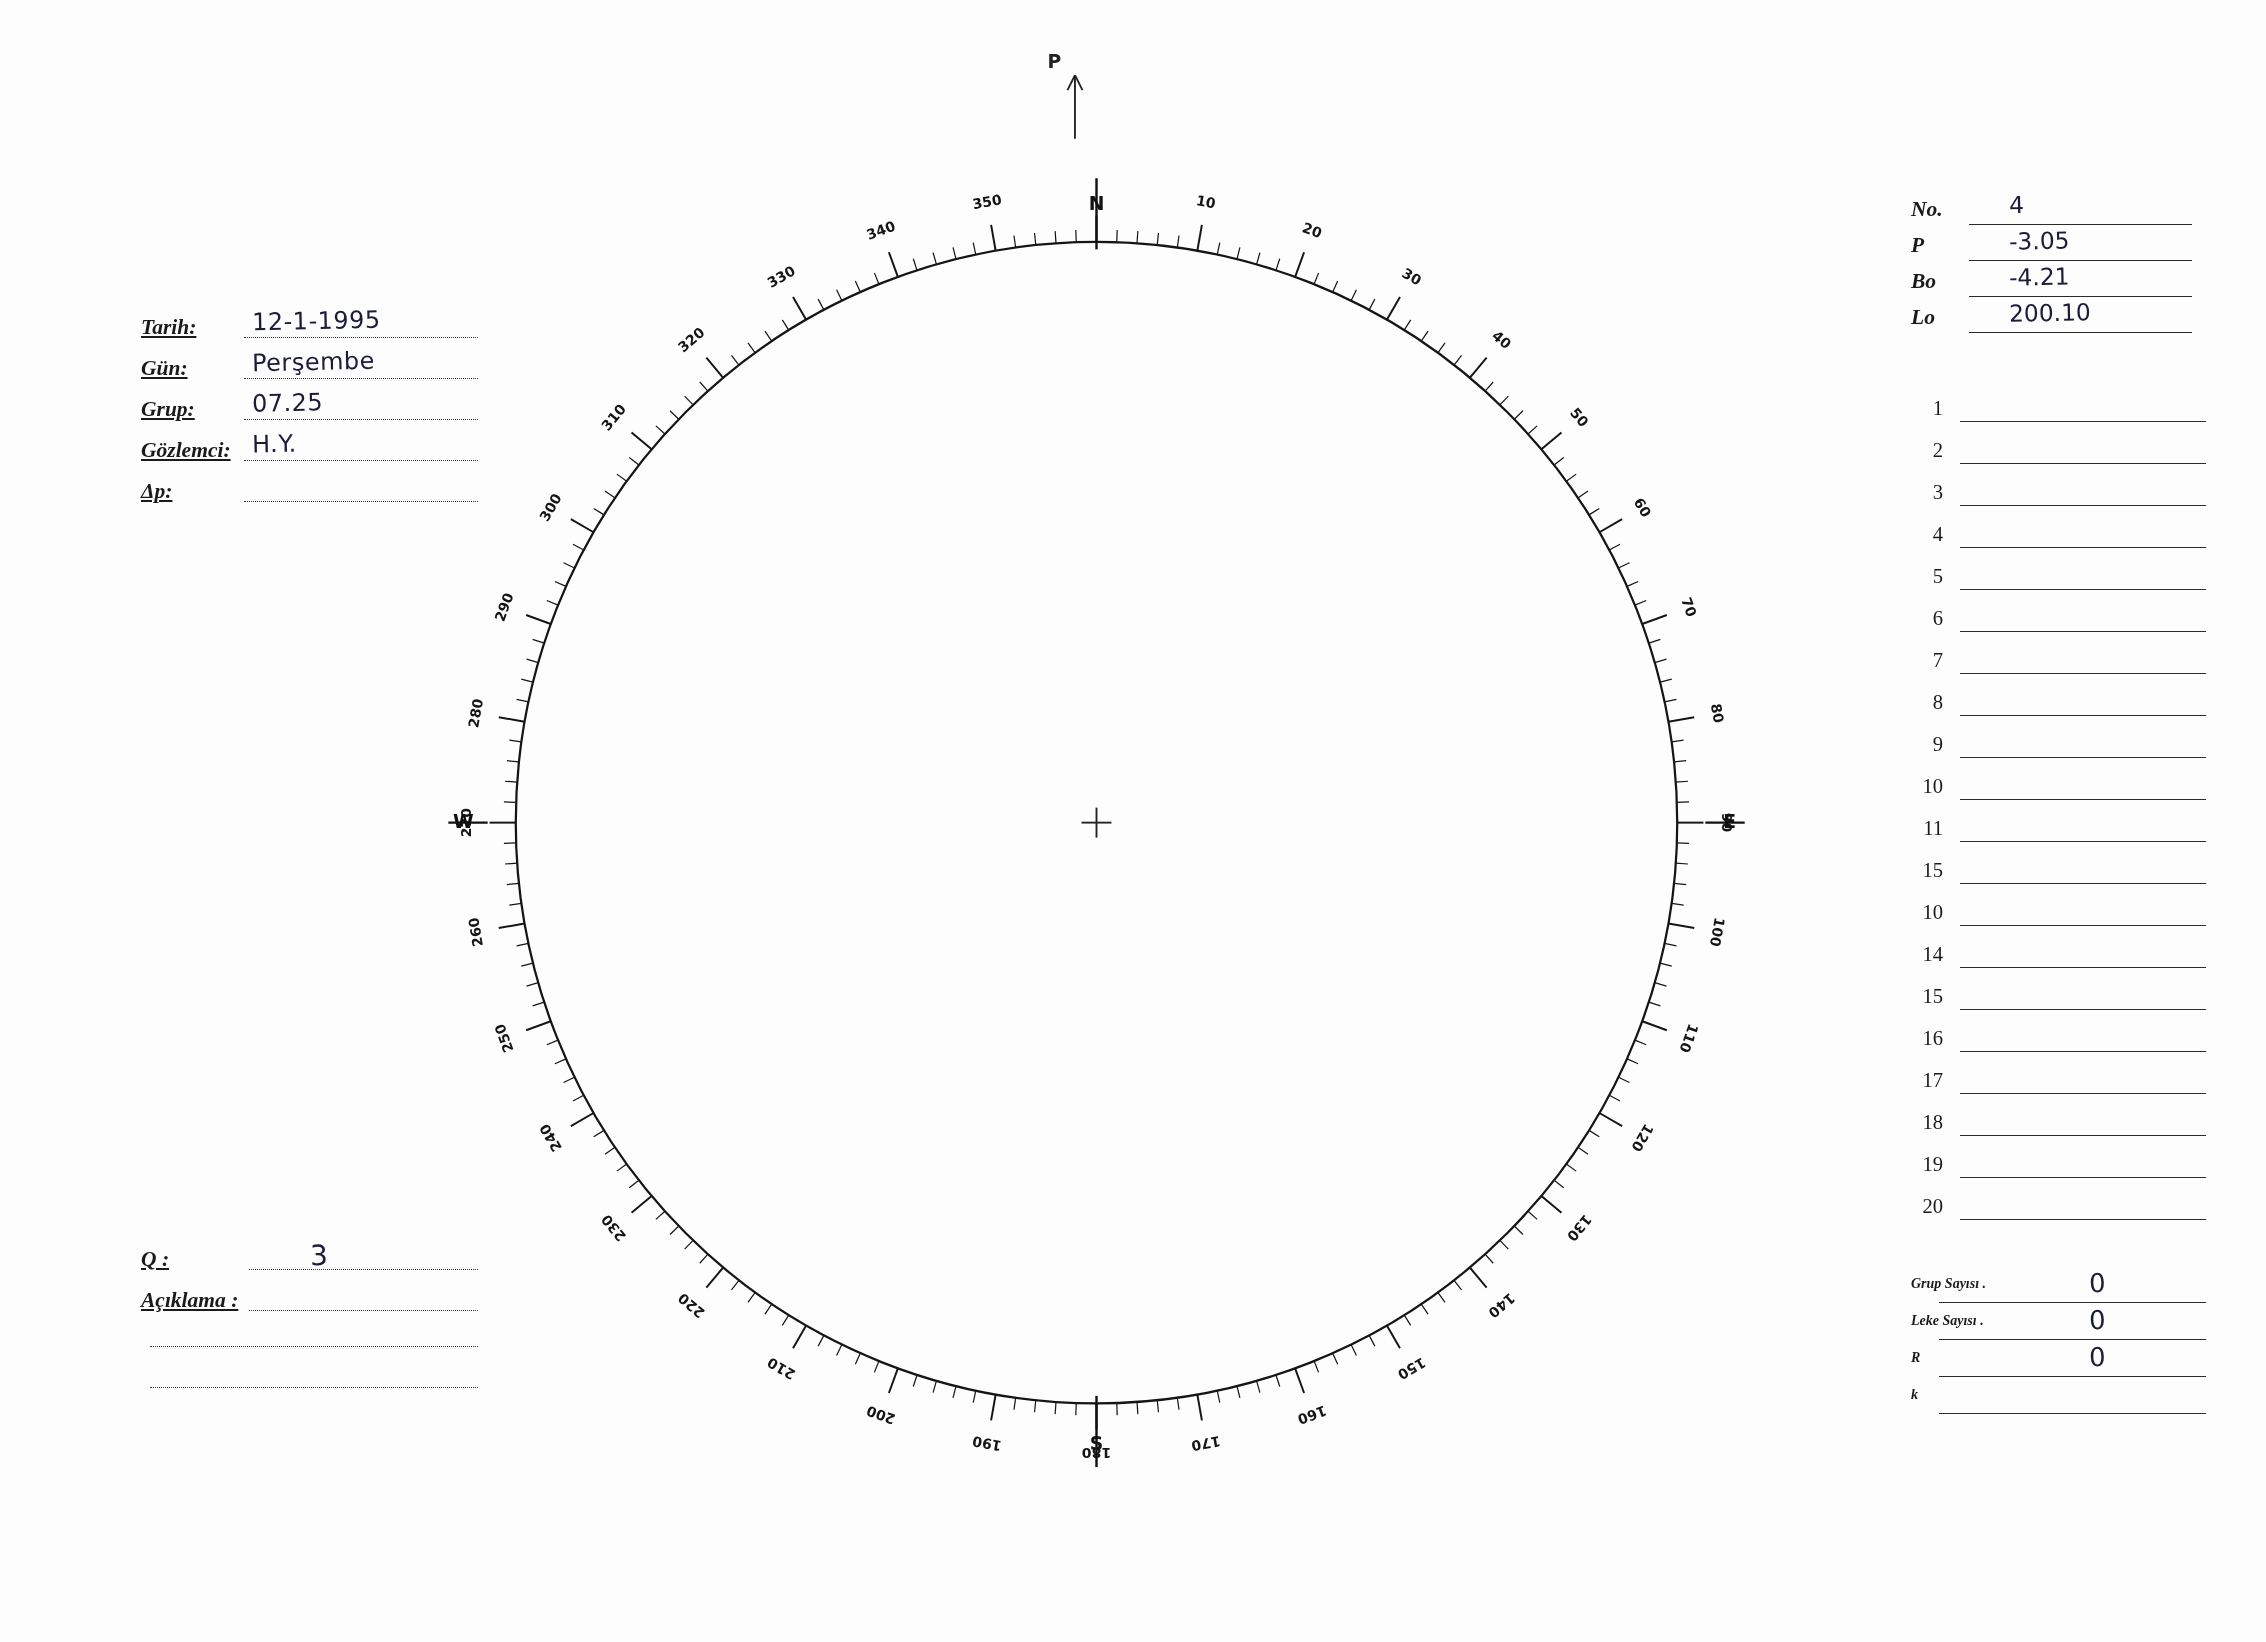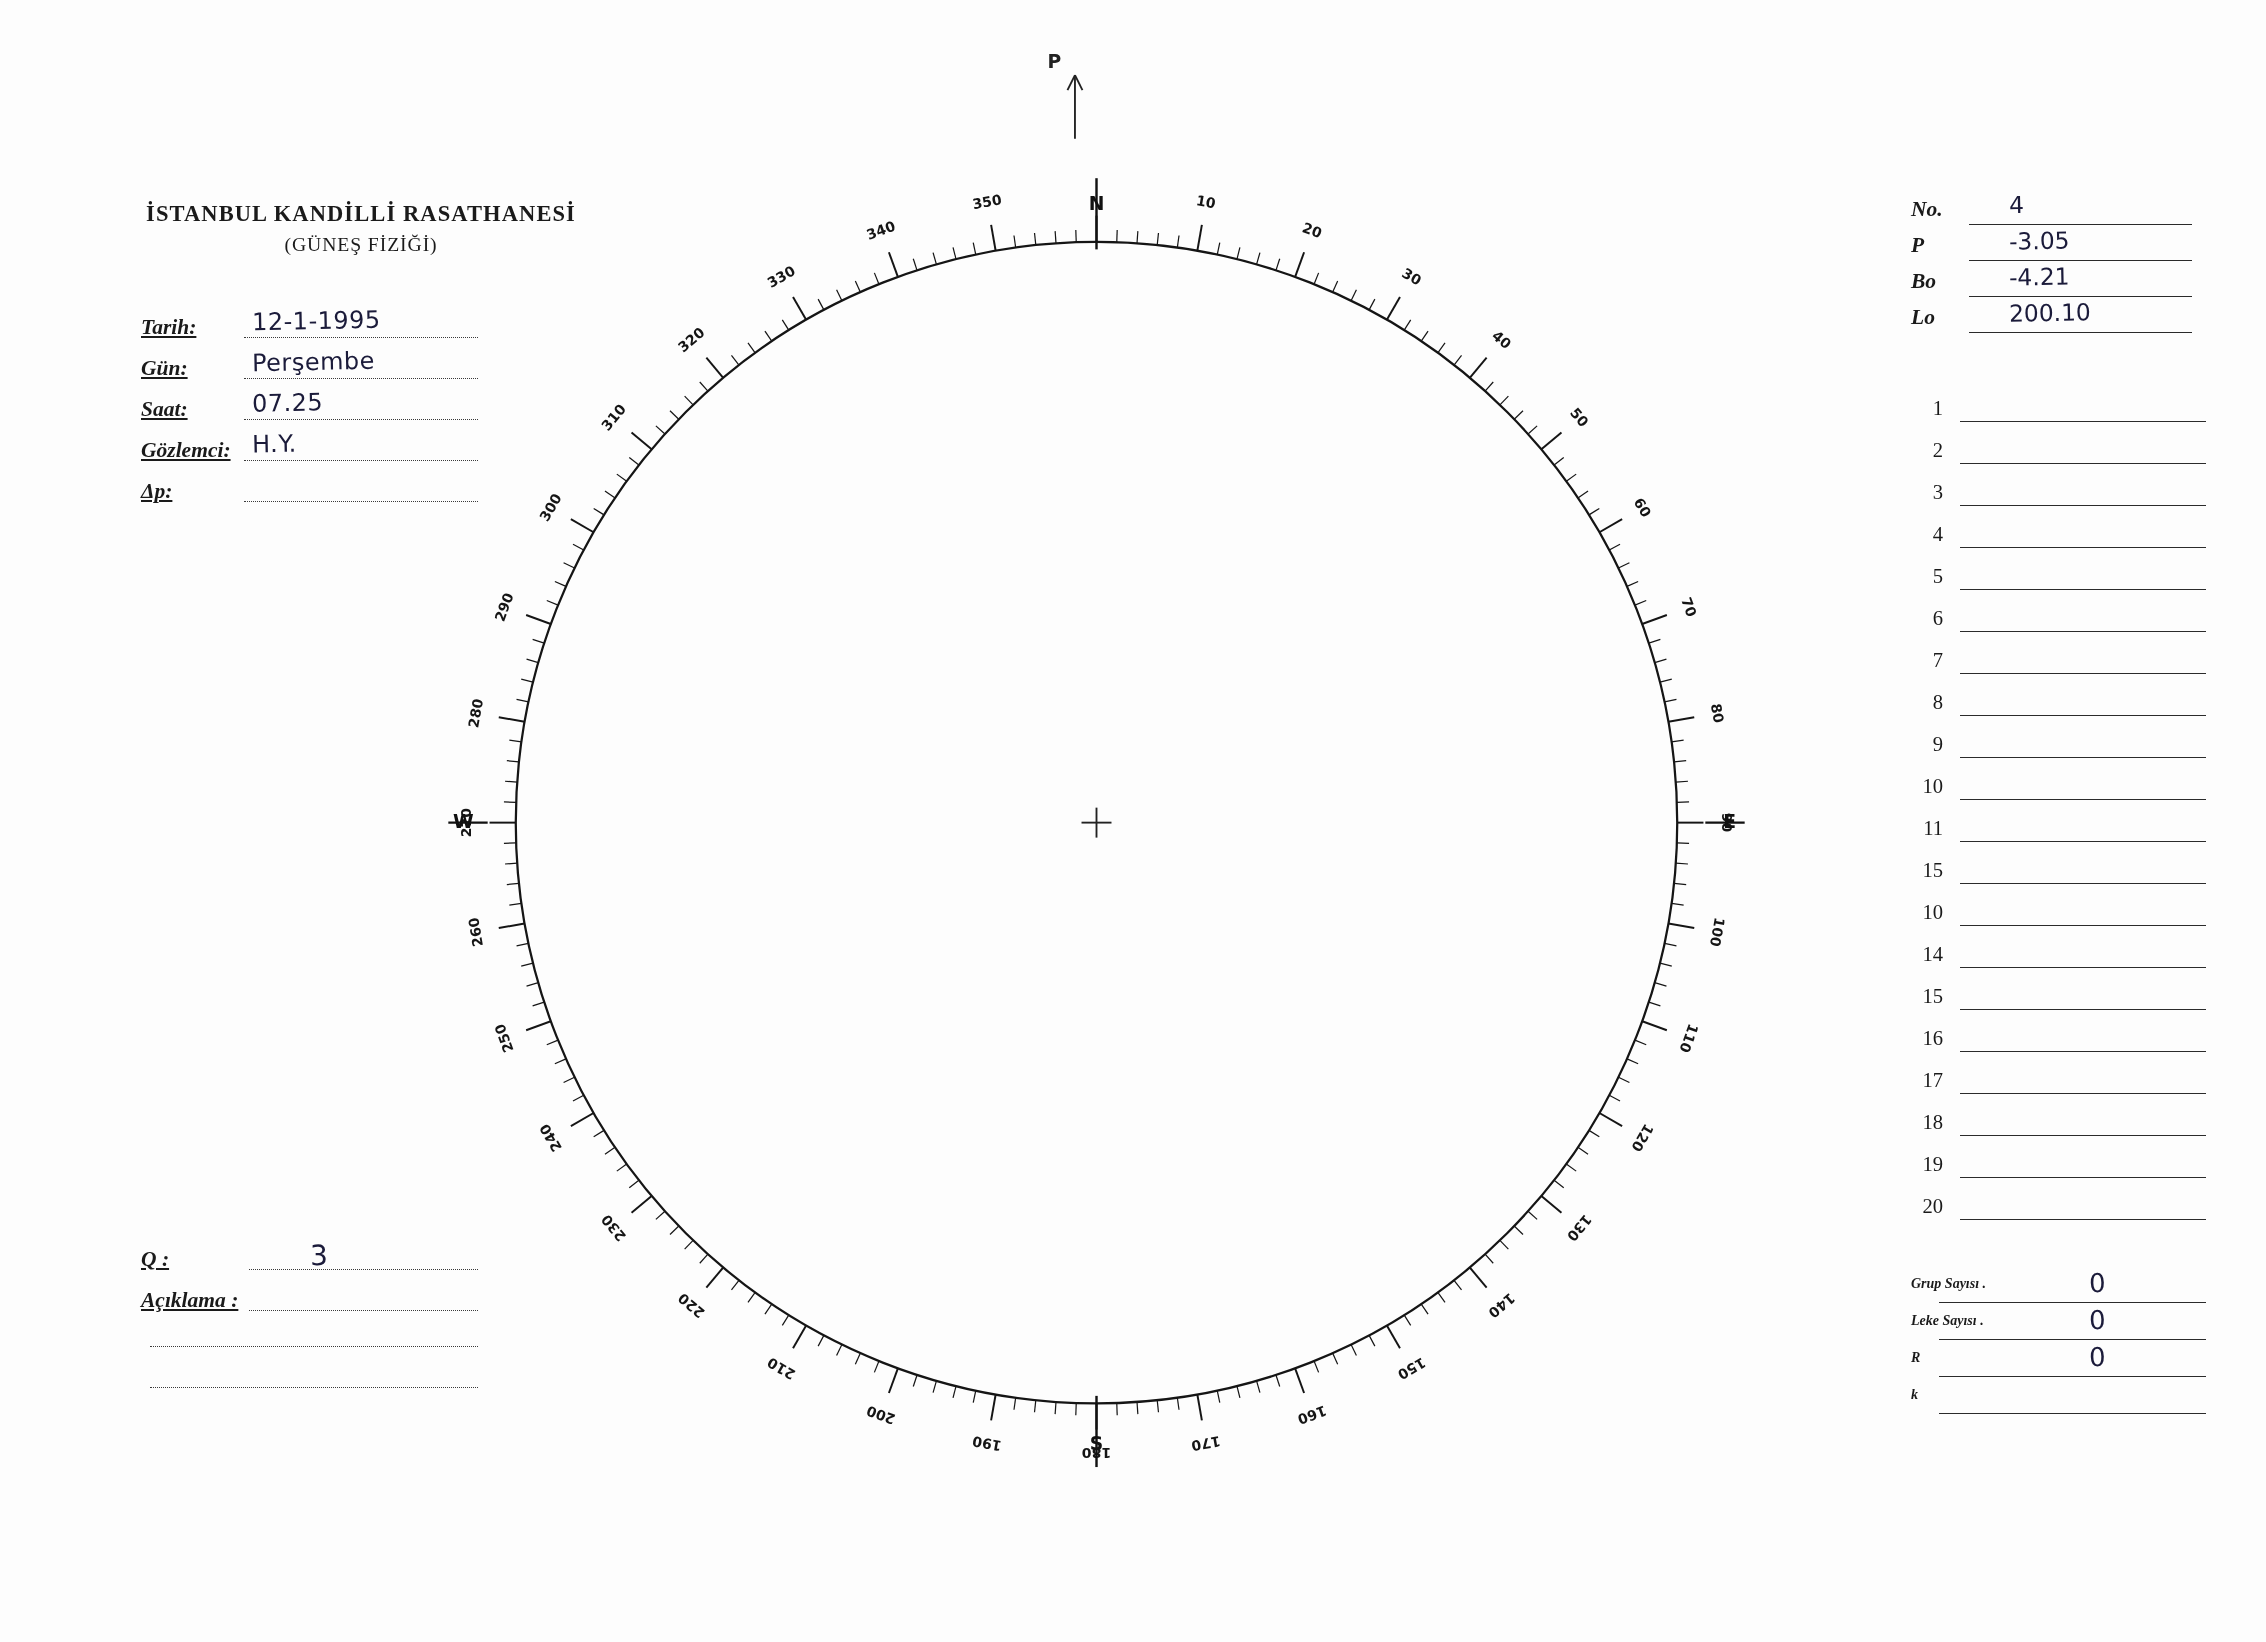--- a/index.html
+++ b/index.html
@@ -222,10 +222,6 @@
 
 <div class="sheet">
 
-  <div class="org-block">
-    <div class="org-title">İSTANBUL KANDİLLİ RASATHANESİ</div>
-    <div class="org-sub">(GÜNEŞ FİZİĞİ)</div>
-  </div>
 
   <div class="form-left">
     <div class="form-row">

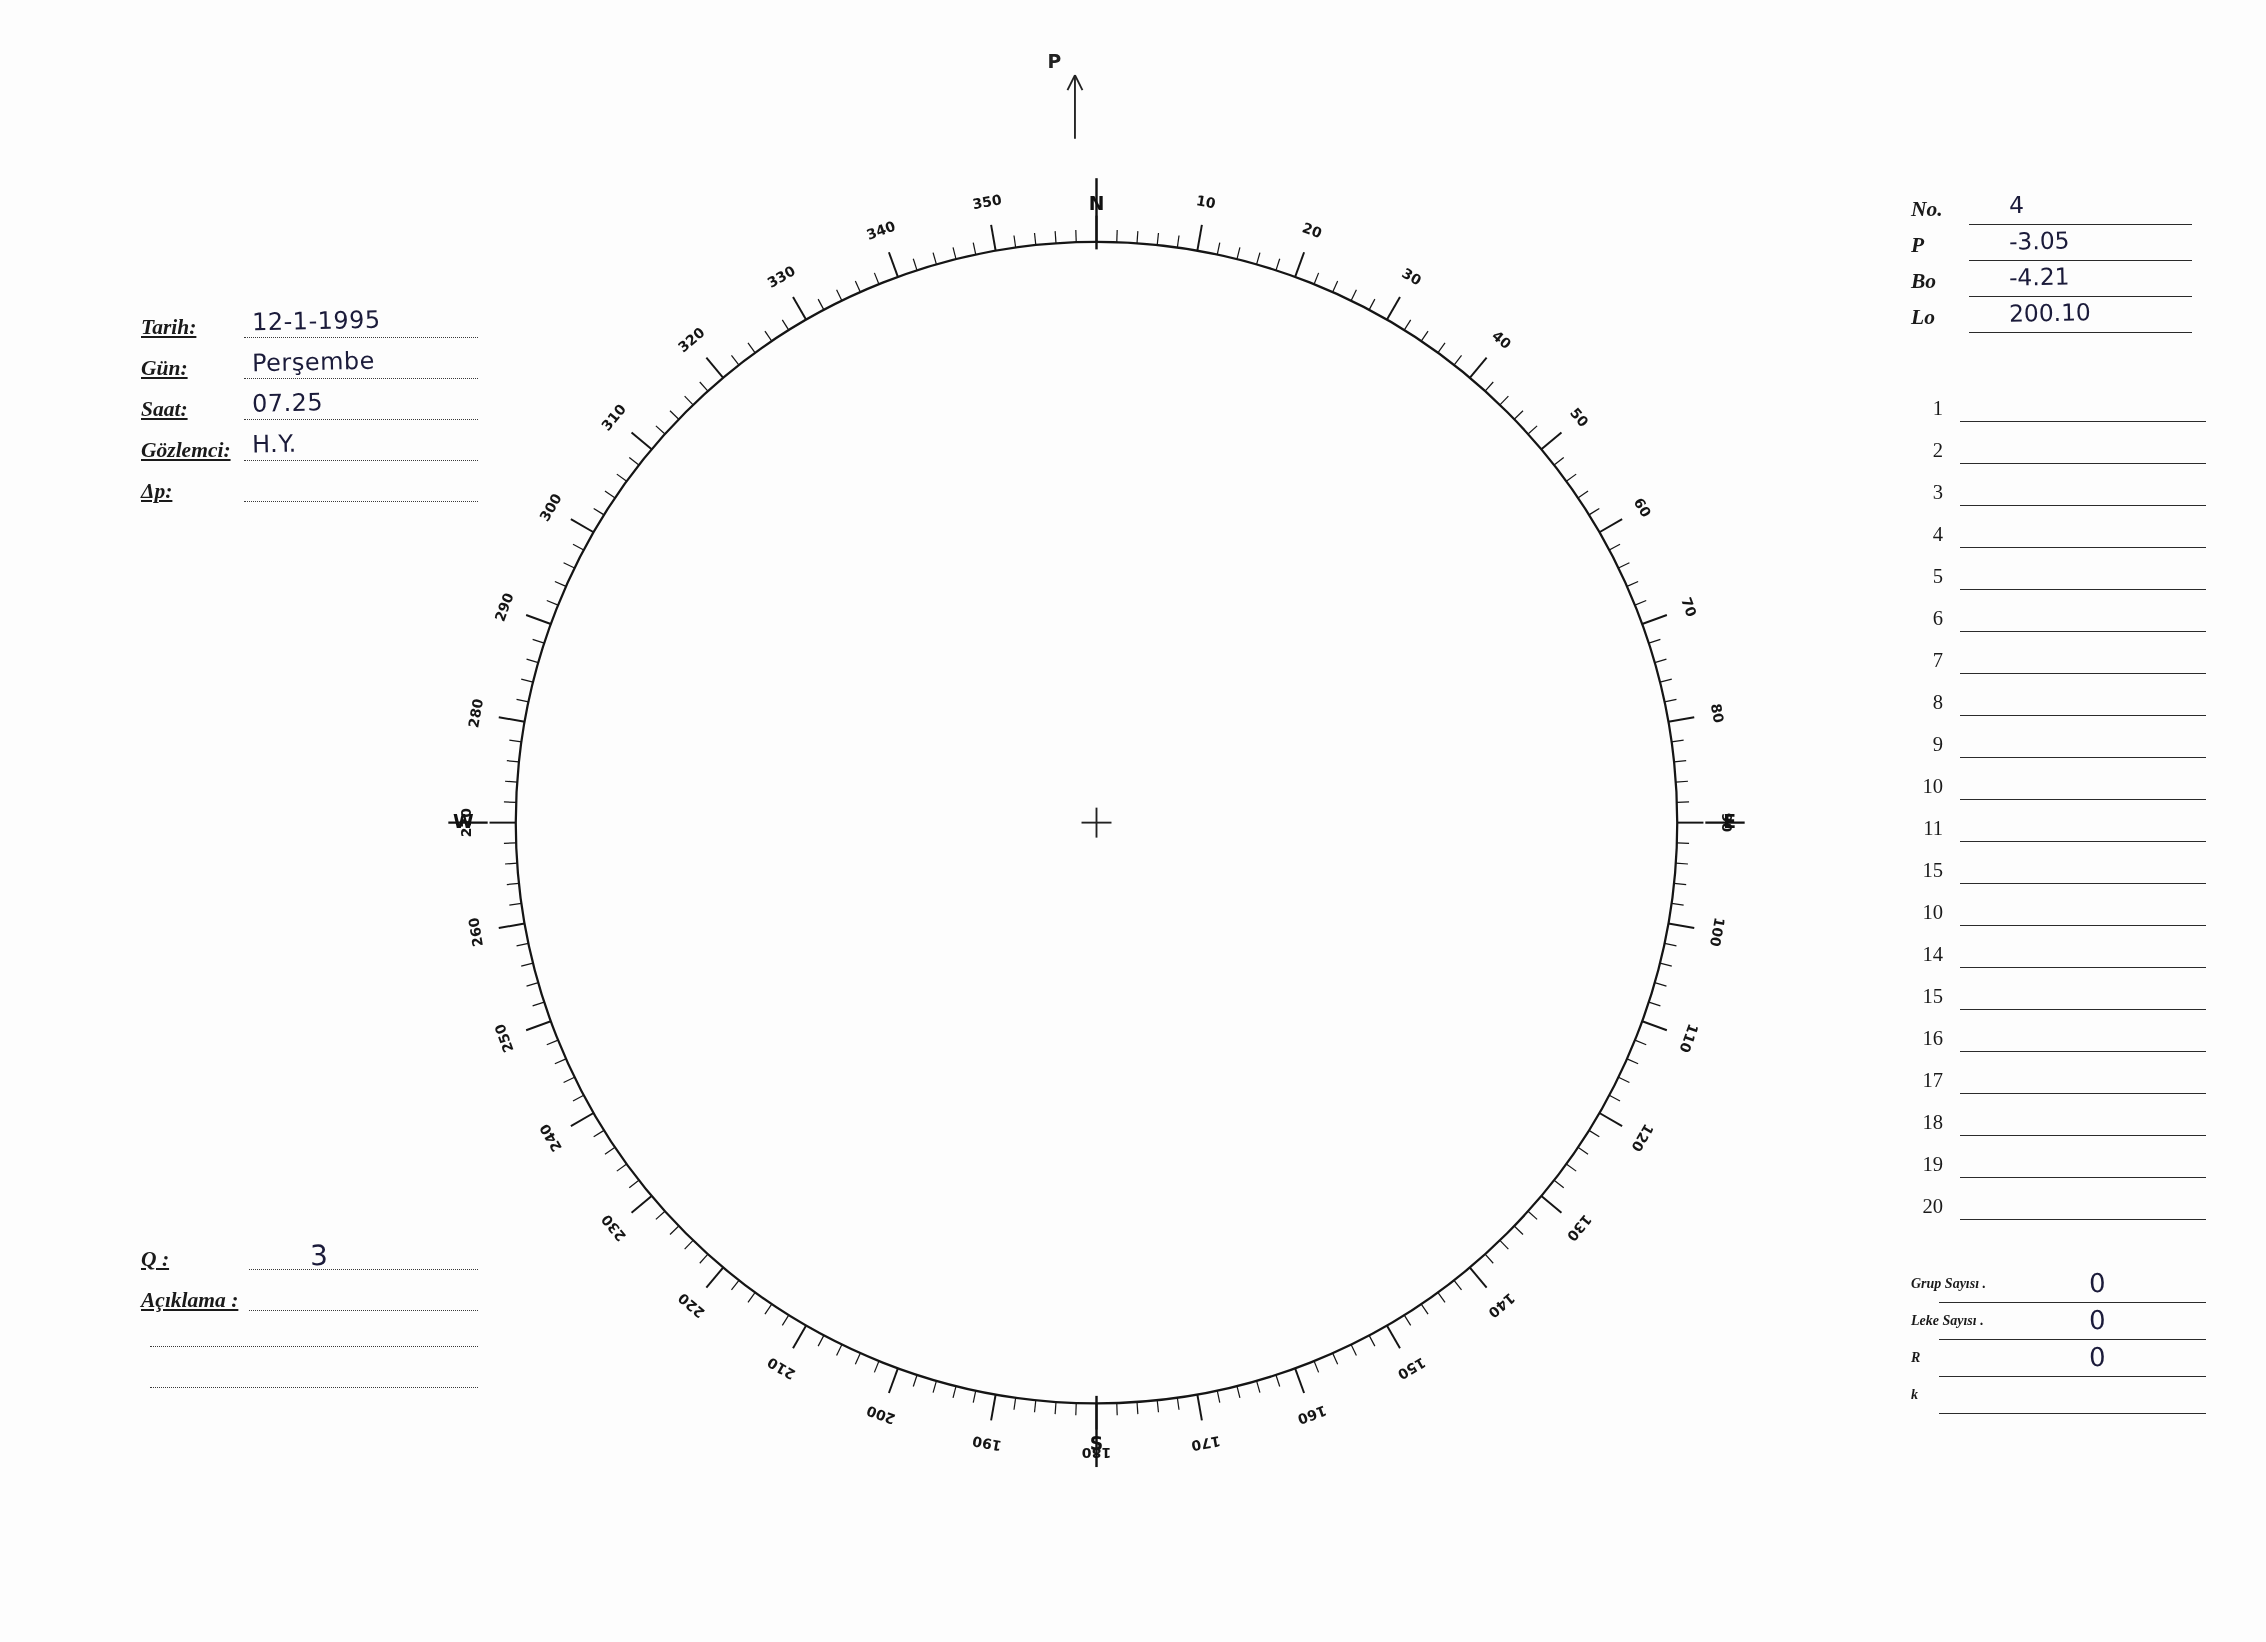--- a/index.html
+++ b/index.html
@@ -235,7 +235,7 @@
       <span class="form-val hand">Perşembe</span>
     </div>
     <div class="form-row">
-      <span class="form-label">Saat:</span>
+      <span class="form-label">Grup:</span>
       <span class="form-dots"></span>
       <span class="form-val hand">07.25</span>
     </div>

